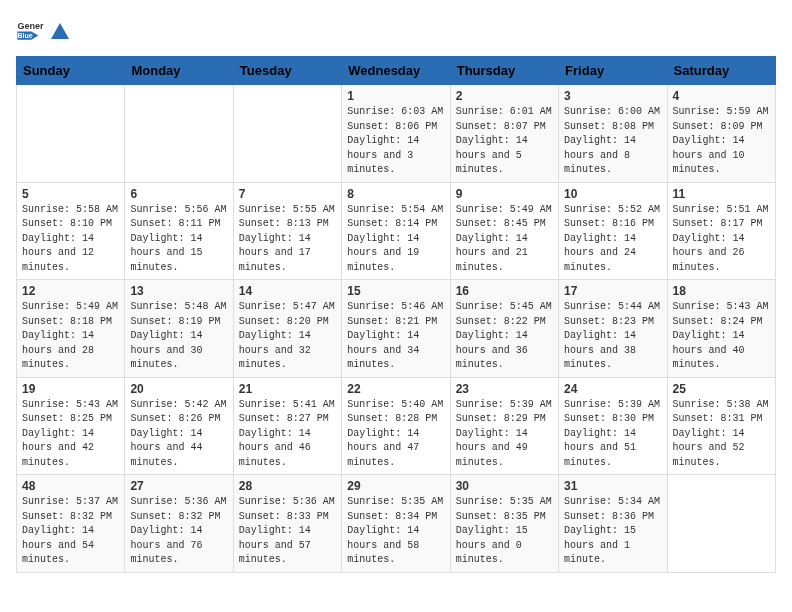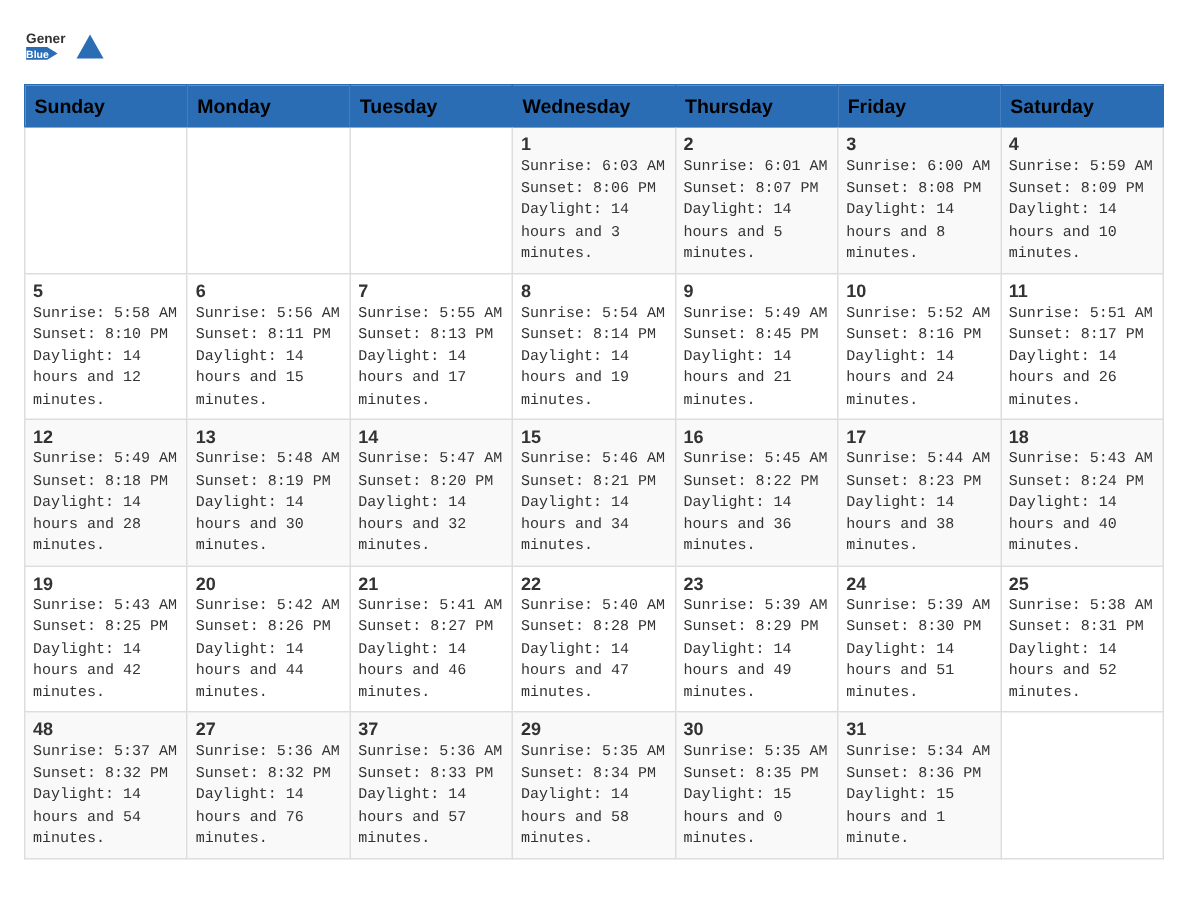--- a/index.html
+++ b/index.html
@@ -348,7 +348,7 @@
           </div>
         </td>
         <td>
-          <div class="day-number">37</div>
+          <div class="day-number">28</div>
           <div class="day-info">
             <div>Sunrise: 5:36 AM</div>
             <div>Sunset: 8:33 PM</div>

